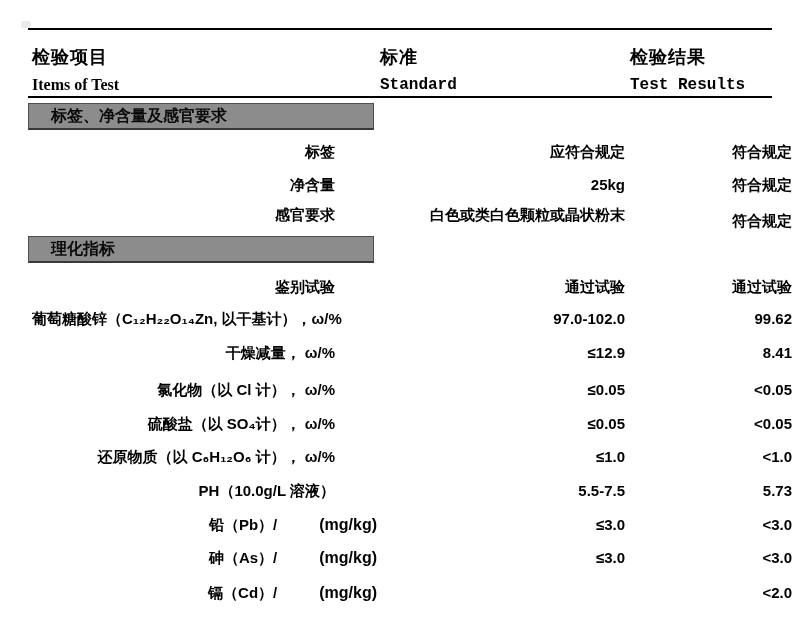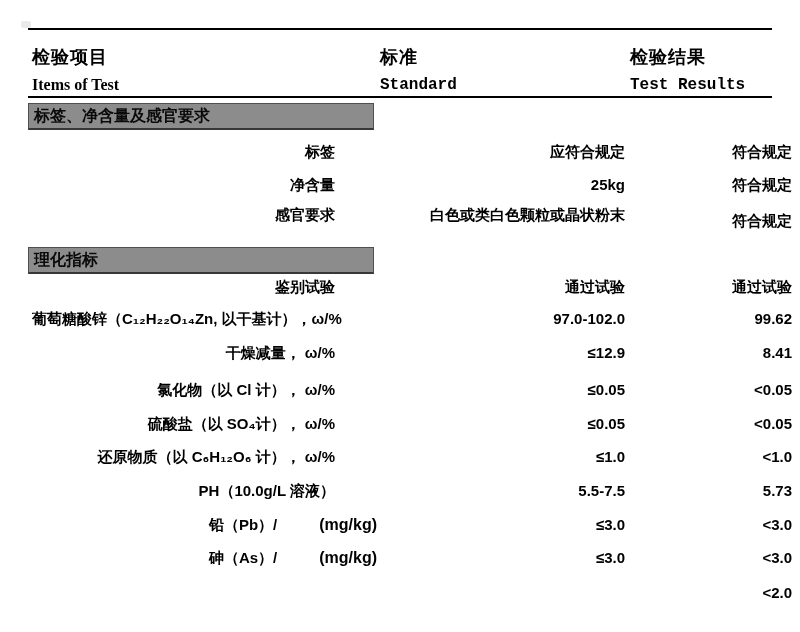--- a/index.html
+++ b/index.html
@@ -51,7 +51,7 @@
     border-bottom:2px solid #383838;
     box-sizing:border-box;
     display:flex;align-items:center;
-    padding-left:5px;
+    padding-left:22px;
     font-size:16px;font-weight:bold;color:#0a0a0a;
   }
   .section-bar.bar1{top:103px;}

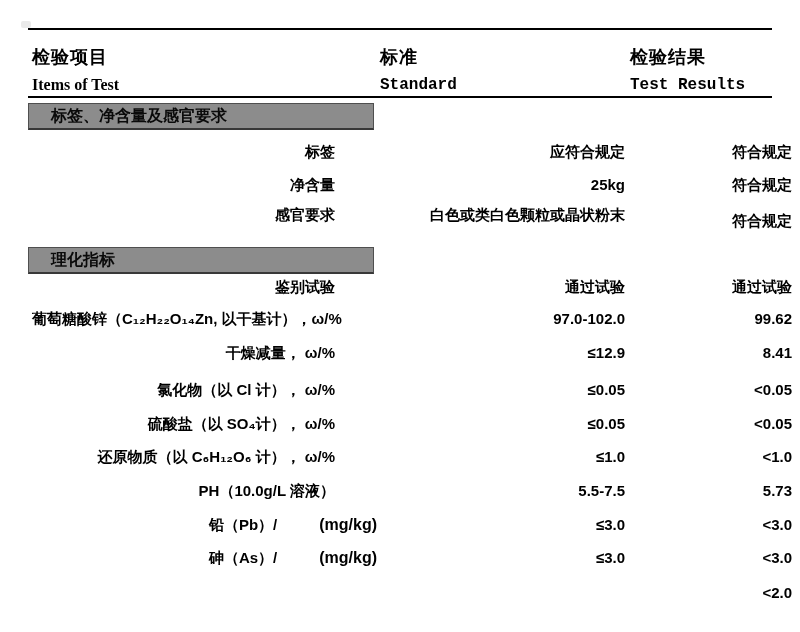--- a/index.html
+++ b/index.html
@@ -55,7 +55,7 @@
     font-size:16px;font-weight:bold;color:#0a0a0a;
   }
   .section-bar.bar1{top:103px;}
-  .section-bar.bar2{top:247px;}
+  .section-bar.bar2{top:236px;}
   .row{position:absolute;left:0;width:800px;height:22px;}
   .cell{
     position:absolute;top:0;

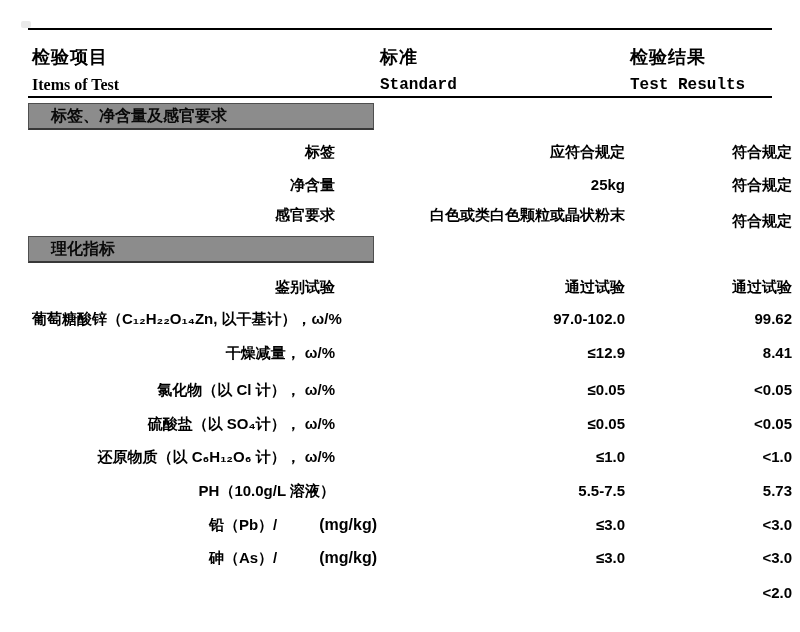--- a/index.html
+++ b/index.html
@@ -162,6 +162,7 @@
     <div class="cell res">&lt;3.0</div>
   </div>
   <div class="row r12">
+    <div class="cell item"><span>镉（Cd）/</span><span class="small">(mg/kg)</span></div>
     <div class="cell res">&lt;2.0</div>
   </div>
 

